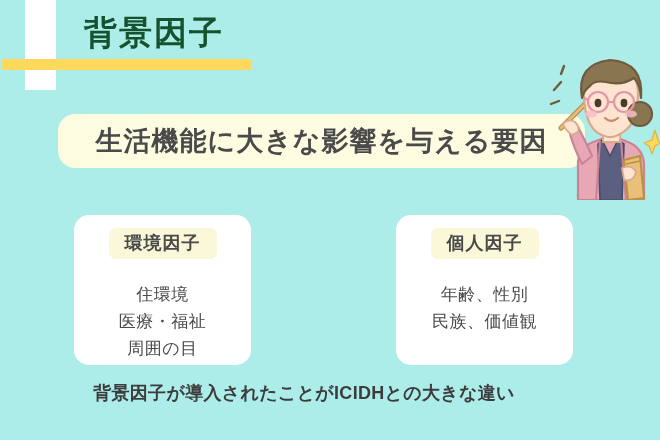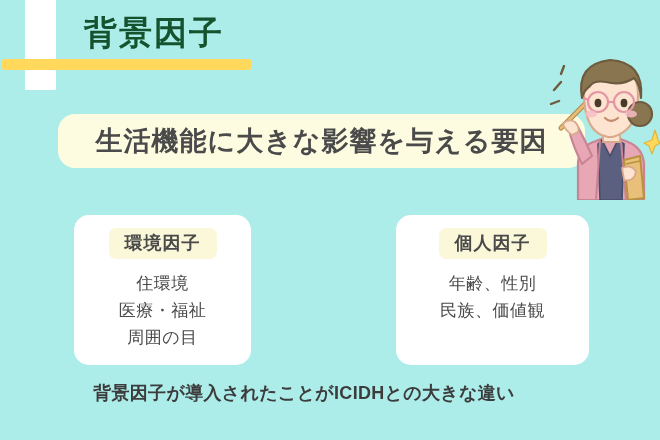--- a/index.html
+++ b/index.html
@@ -86,7 +86,7 @@
     align-items: center;
   }
   .card-left  { left: 74px; }
-  .card-right { left: 396px; width: 193px; }
+  .card-right { left: 396px; width: 177px; }
 
   .card-pill {
     background: #FAF8D9;

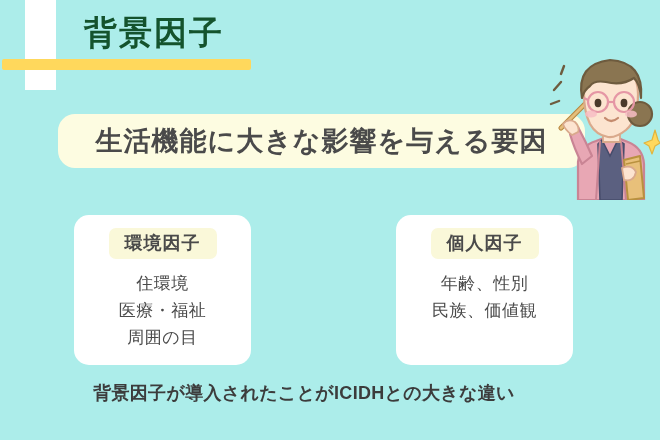--- a/index.html
+++ b/index.html
@@ -99,7 +99,7 @@
     white-space: nowrap;
   }
   .card-body {
-    margin-top: 11px;
+    margin-top: 22px;
     text-align: center;
     font-size: 17px;
     color: #4A4A4A;

